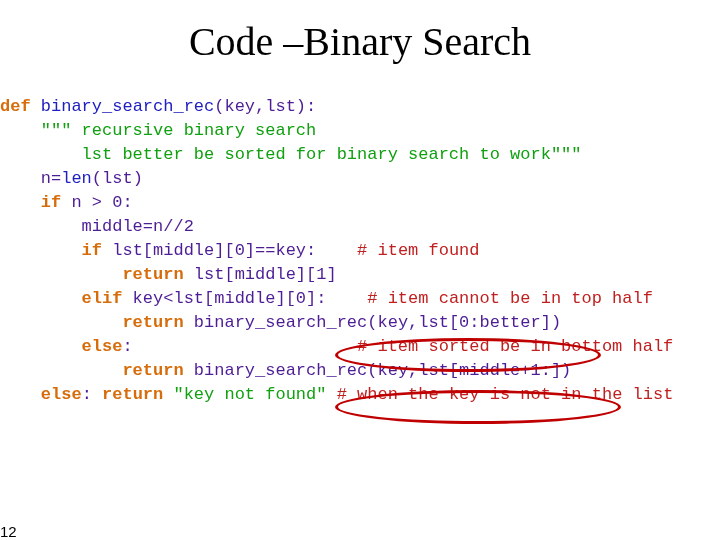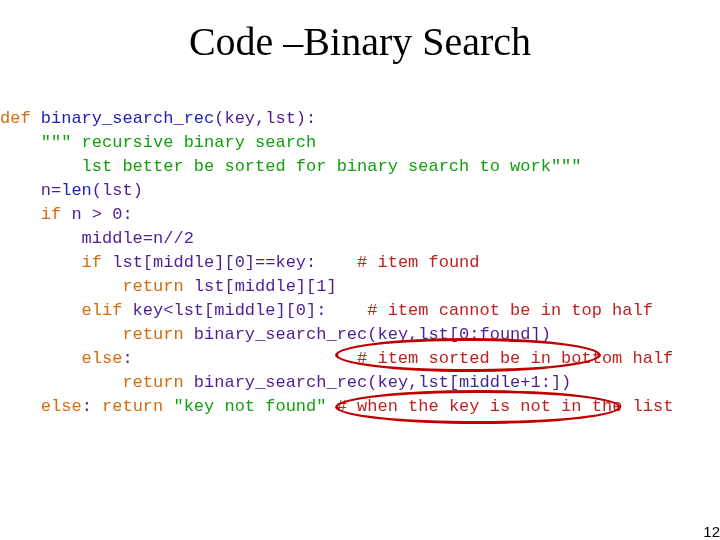--- a/index.html
+++ b/index.html
@@ -22,7 +22,7 @@
     font-size: 40px;
     font-weight: normal;
     margin-top: 18px;
-    margin-bottom: 42px;
+    margin-bottom: 30px;
     color: #000;
   }
   .code-block {

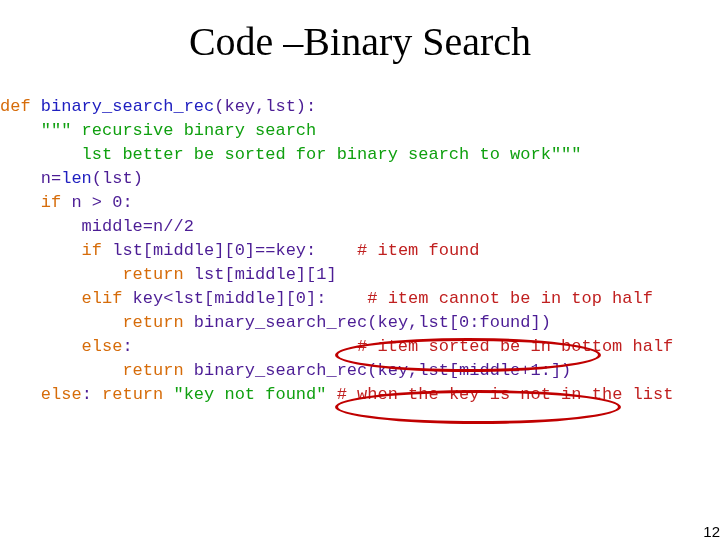--- a/index.html
+++ b/index.html
@@ -33,7 +33,7 @@
     margin-left: 0px;
     color: #000;
   }
-  .kw    { color: #d66c0a; font-weight: normal; }    
+  .kw    { color: #d66c0a; font-weight: bold; }    
   .fn    { color: #2020c0; }                       
   .str   { color: #10a010; }                       
   .light { color: #4c1d95; }                       

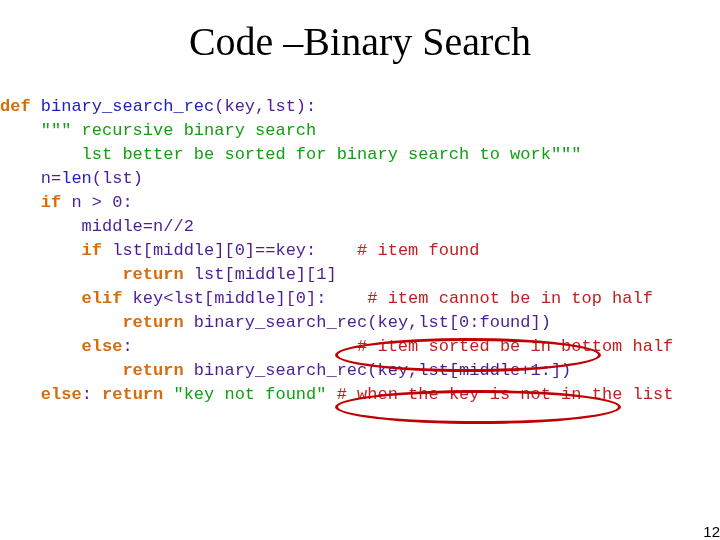--- a/index.html
+++ b/index.html
@@ -74,7 +74,7 @@
 <span class="kw">        if</span><span class="light"> lst[middle][0]==key:    </span><span class="cmt"># item found</span>
 <span class="kw">            return</span><span class="light"> lst[middle][1]</span>
 <span class="kw">        elif</span><span class="light"> key&lt;lst[middle][0]:    </span><span class="cmt"># item cannot be in top half</span>
-<span class="kw">            return</span><span class="light"> binary_search_rec(key,lst[0:found])</span>
+<span class="kw">            return</span><span class="light"> binary_search_rec(key,lst[0:better])</span>
 <span class="kw">        else</span><span class="light">:                      </span><span class="cmt"># item sorted be in bottom half</span>
 <span class="kw">            return</span><span class="light"> binary_search_rec(key,lst[middle+1:])</span>
 <span class="kw">    else</span><span class="light">: </span><span class="kw">return</span><span> </span><span class="str">"key not found"</span><span> </span><span class="cmt"># when the key is not in the list</span></div>

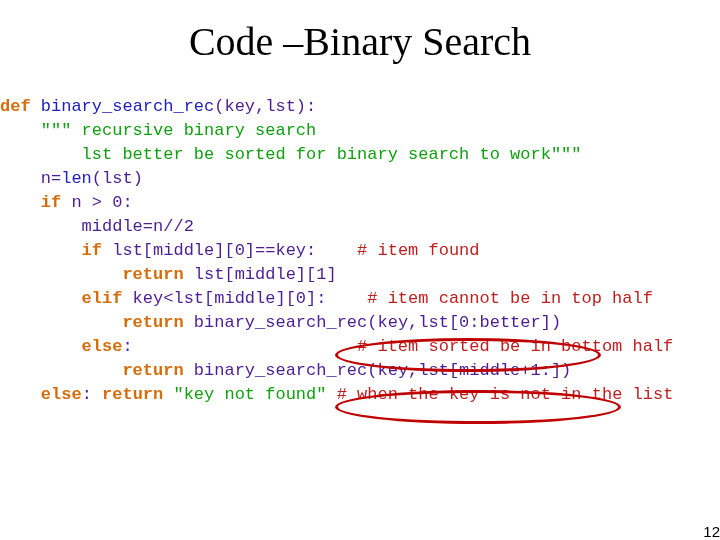--- a/index.html
+++ b/index.html
@@ -43,7 +43,7 @@
     bottom: 18px;
     left: 0;
     right: 0;
-    text-align: right;
+    text-align: left;
     font-family: Arial, sans-serif;
     font-size: 15px;
     color: #000;

